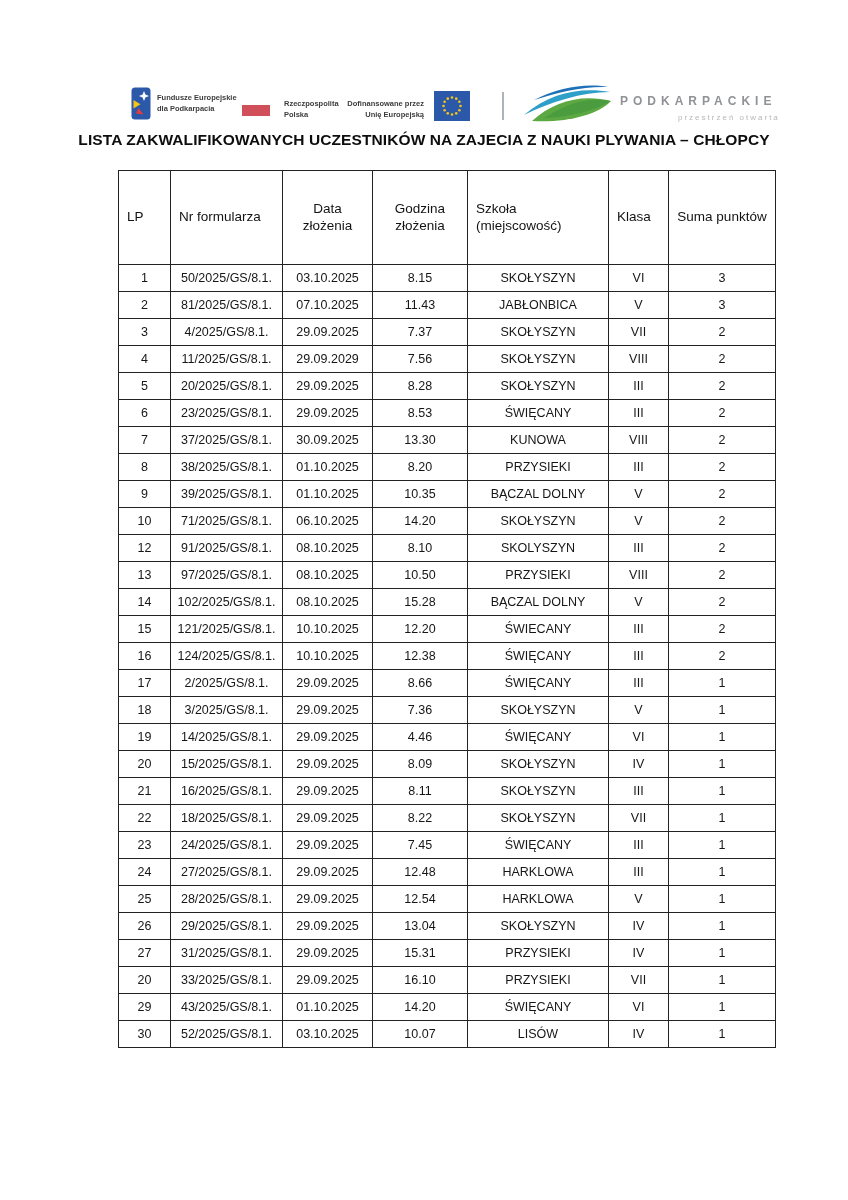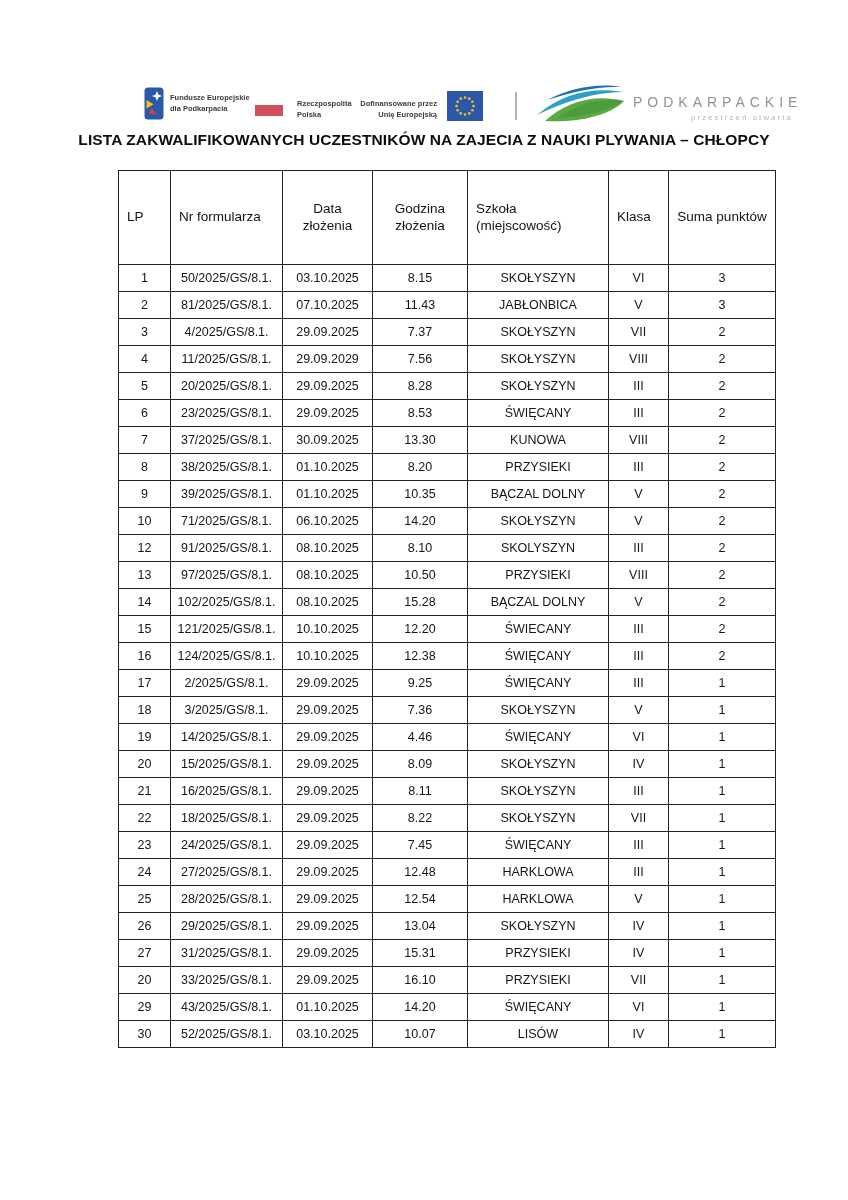--- a/index.html
+++ b/index.html
@@ -44,7 +44,7 @@
 
 <div class="page">
 
-  <div class="abs" style="left:13px;top:0;width:827px;height:130px;">
+  <div class="abs" style="left:0;top:0;width:827px;height:130px;">
 
     <svg class="abs" style="left:131px;top:87px;" width="20" height="33" viewBox="0 0 20 33">
       <rect x="0.5" y="0.5" width="19" height="32" rx="3.5" fill="#2b58a8"></rect>

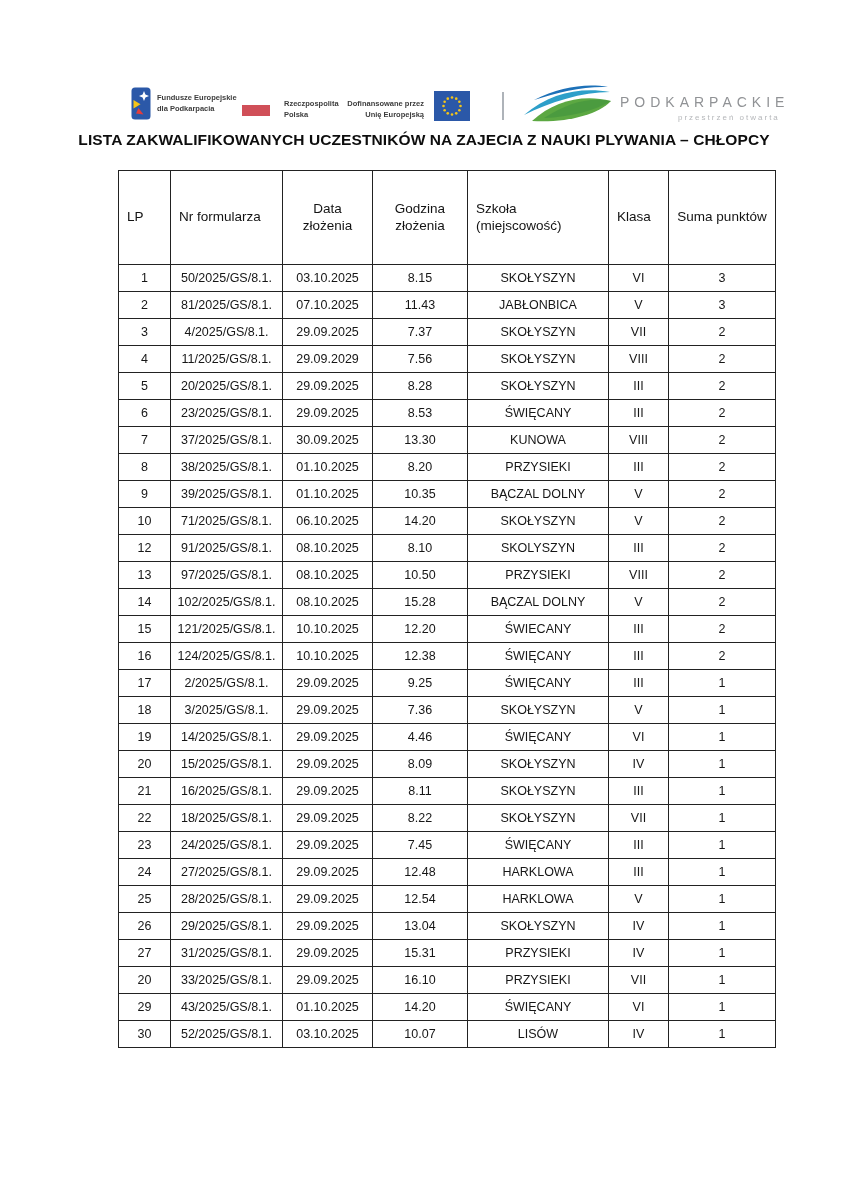--- a/index.html
+++ b/index.html
@@ -12,7 +12,7 @@
   .logo-label{font-size:7.5px;font-weight:700;color:#3c3c3c;line-height:1.4;}
   .cofinance{width:106px;text-align:right;}
   .separator{width:2px;height:28px;background:#aeb3b9;}
-  .wordmark{font-size:14px;letter-spacing:5px;color:#909295;font-weight:400;}
+  .wordmark{font-size:12px;letter-spacing:5px;color:#909295;font-weight:700;}
   .tagline{font-size:8px;letter-spacing:2px;color:#b5b7ba;font-weight:400;}
   
   .page-title{

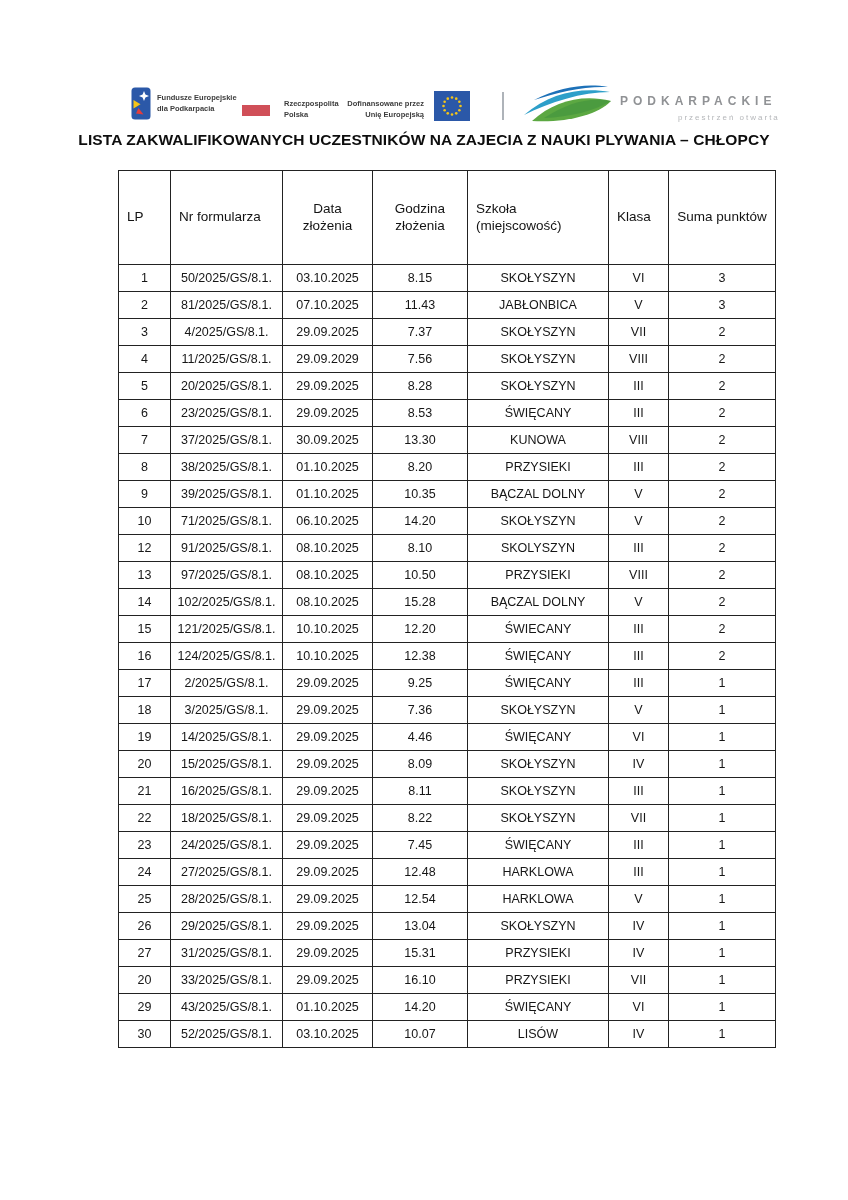--- a/index.html
+++ b/index.html
@@ -263,7 +263,7 @@
           <td class="c0">17</td>
           <td class="c1">2/2025/GS/8.1.</td>
           <td class="c2">29.09.2025</td>
-          <td class="c3">9.25</td>
+          <td class="c3">8.66</td>
           <td class="c4">ŚWIĘCANY</td>
           <td class="c5">III</td>
           <td class="c6">1</td>

